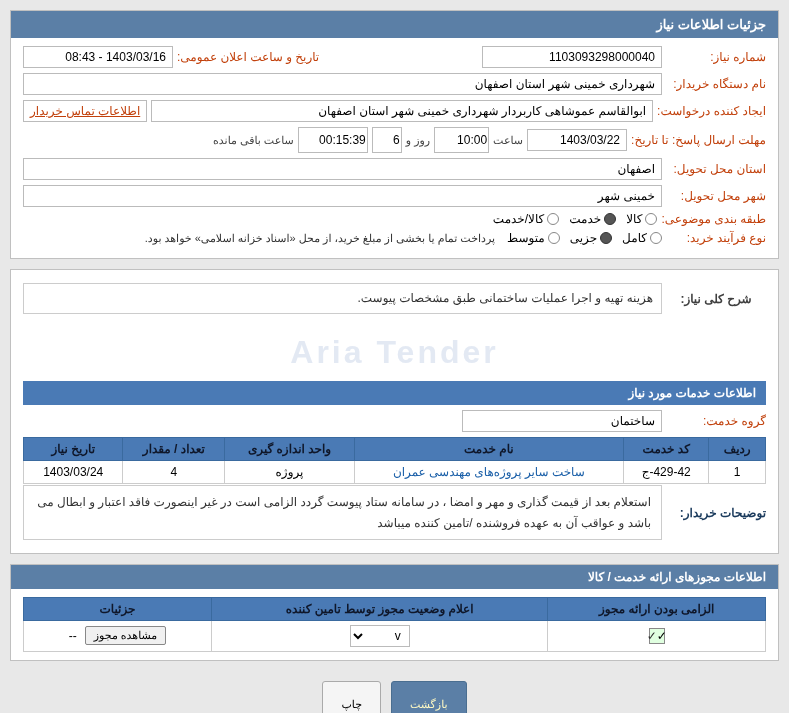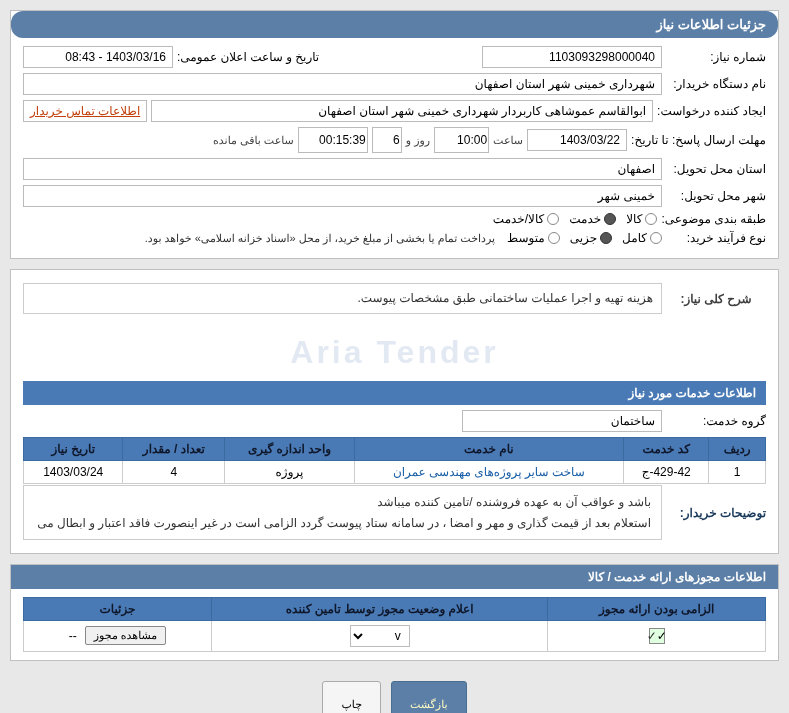--- a/index.html
+++ b/index.html
@@ -27,7 +27,6 @@
       font-size: 13px;
       font-weight: bold;
       text-align: right;
-      border-radius: 12px;
     }
     .card-body {
       padding: 8px 12px;

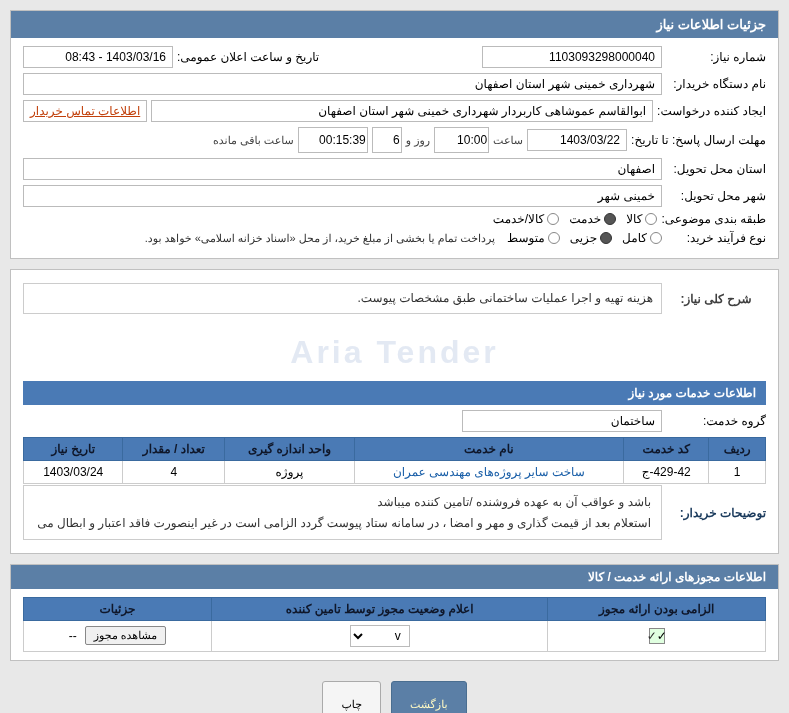--- a/index.html
+++ b/index.html
@@ -38,7 +38,7 @@
       gap: 4px;
     }
     .form-label {
-      color: #000000;
+      color: #c2410c;
       white-space: nowrap;
       min-width: 100px;
       text-align: right;

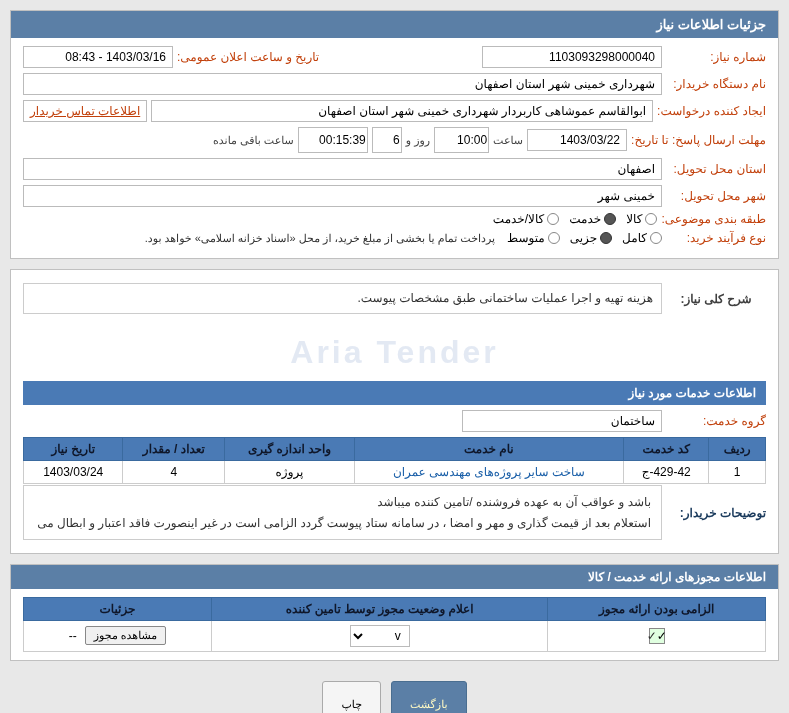--- a/index.html
+++ b/index.html
@@ -360,8 +360,8 @@
       <div class="form-row" style="margin-top:1px;">
         <span class="form-label" style="font-weight:bold; color:#1a3a5c;">توضیحات خریدار:</span>
         <div class="buyer-note" style="flex:1;">
+          <div>استعلام بعد از قیمت گذاری و مهر و امضا ، در سامانه ستاد پیوست گردد الزامی است در غیر اینصورت فاقد اعتبار و ابطال می</div>
           <div>باشد و عواقب آن به عهده فروشنده /تامین کننده میباشد</div>
-          <div>استعلام بعد از قیمت گذاری و مهر و امضا ، در سامانه ستاد پیوست گردد الزامی است در غیر اینصورت فاقد اعتبار و ابطال می</div>
         </div>
       </div>
 

